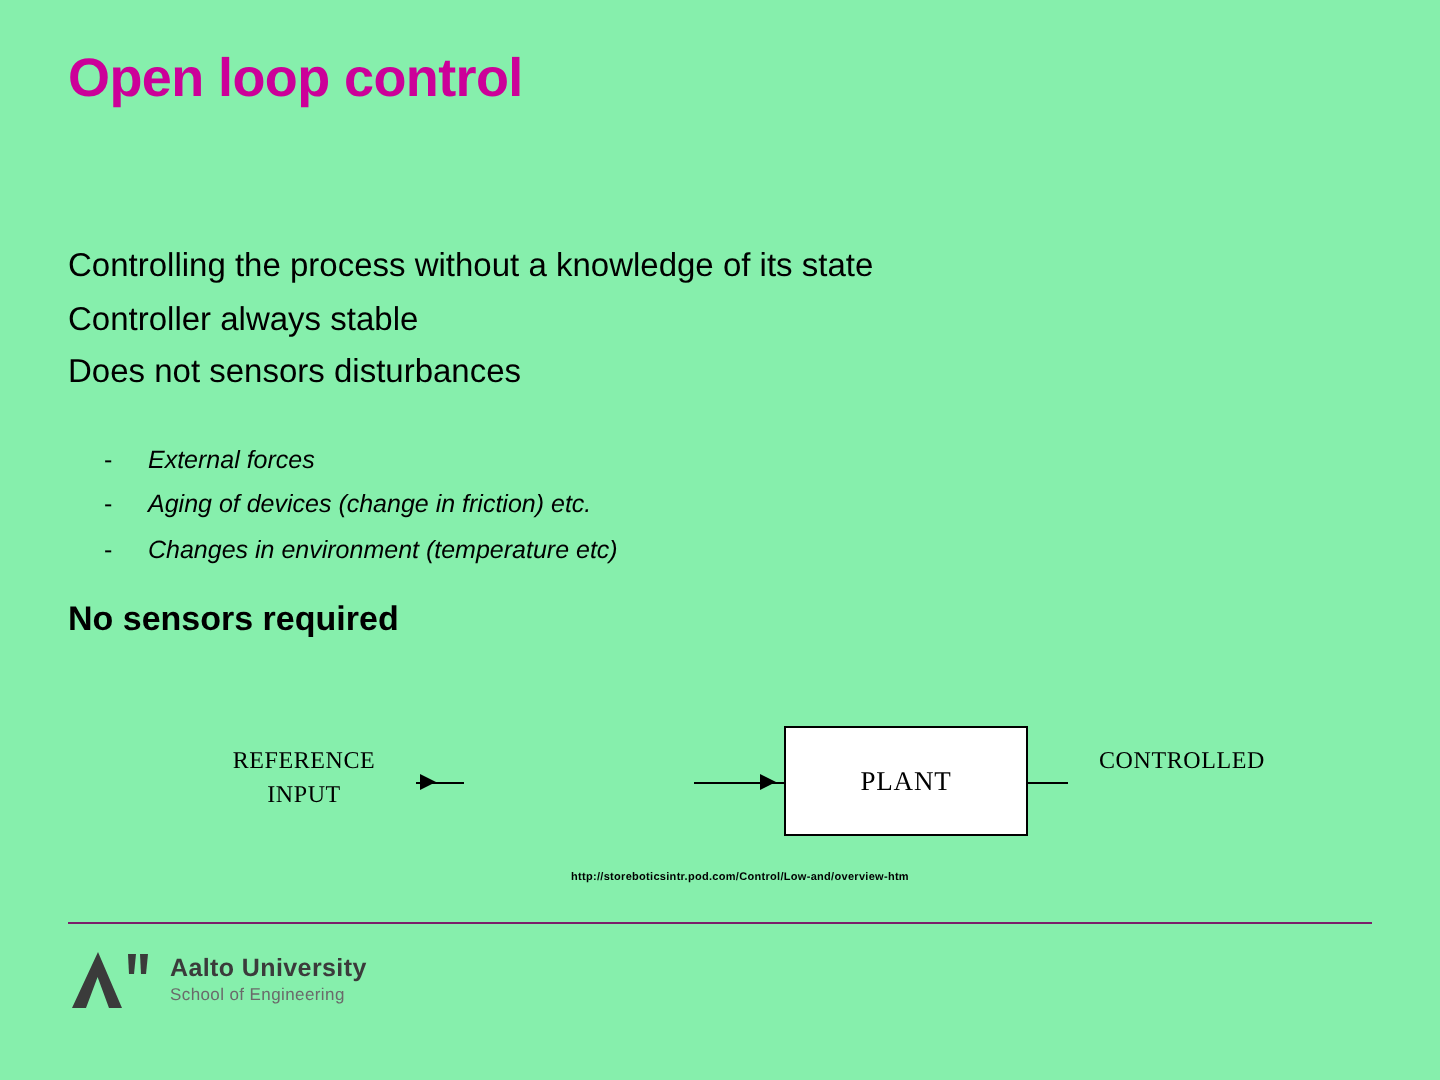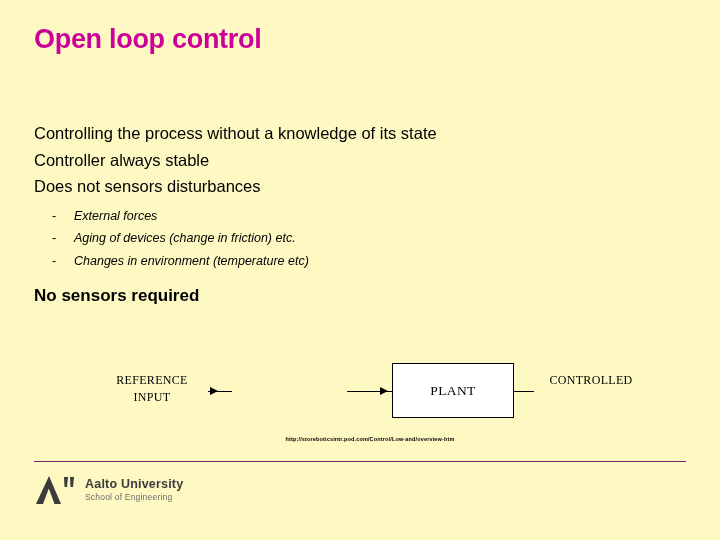--- a/index.html
+++ b/index.html
@@ -17,7 +17,7 @@
     position: relative;
     width: 720px;
     height: 540px;
-    background: #fef9c3;
+    background: #86efac;
   }
   .title {
     position: absolute;

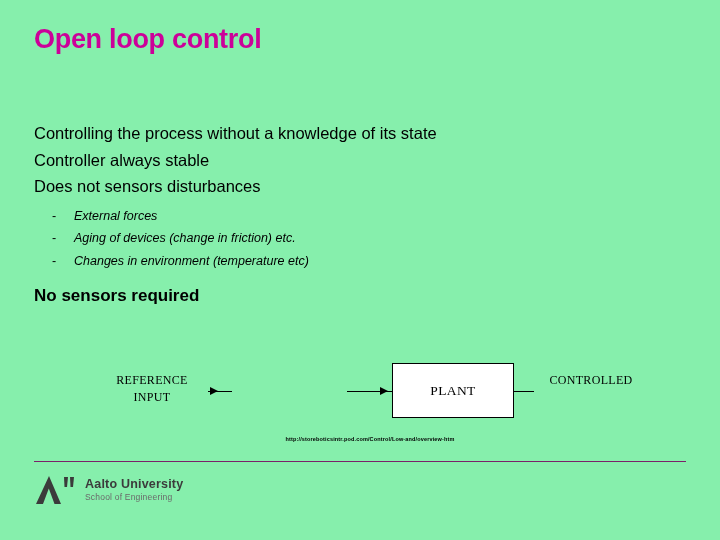--- a/index.html
+++ b/index.html
@@ -41,7 +41,7 @@
     white-space: nowrap;
   }
   .sub-list {
-    margin-top: 5px;
+    margin-top: 19px;
     margin-left: 18px;
   }
   .sub {

